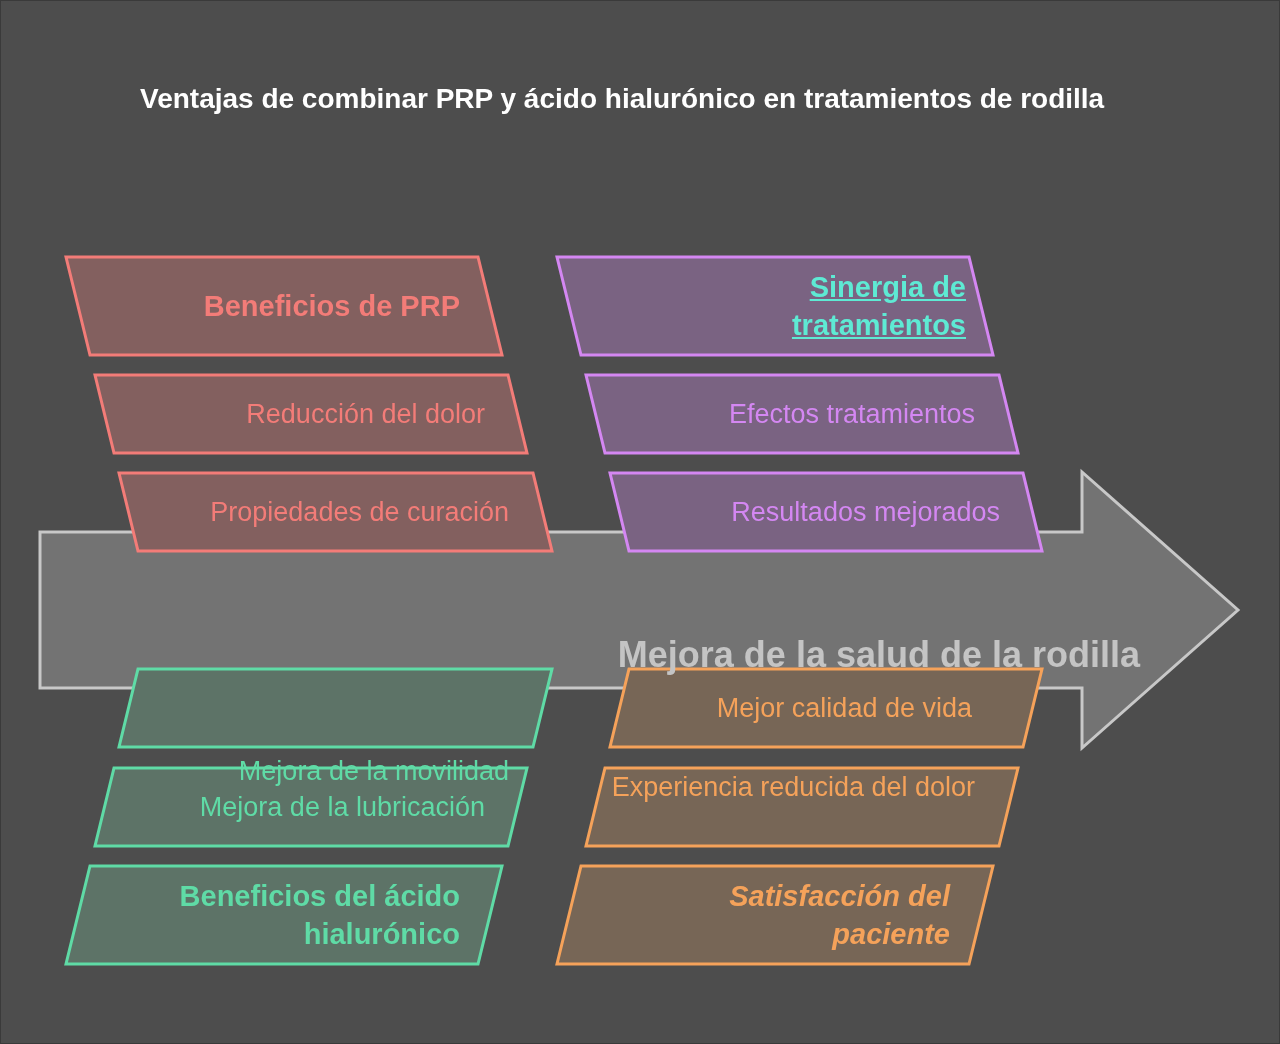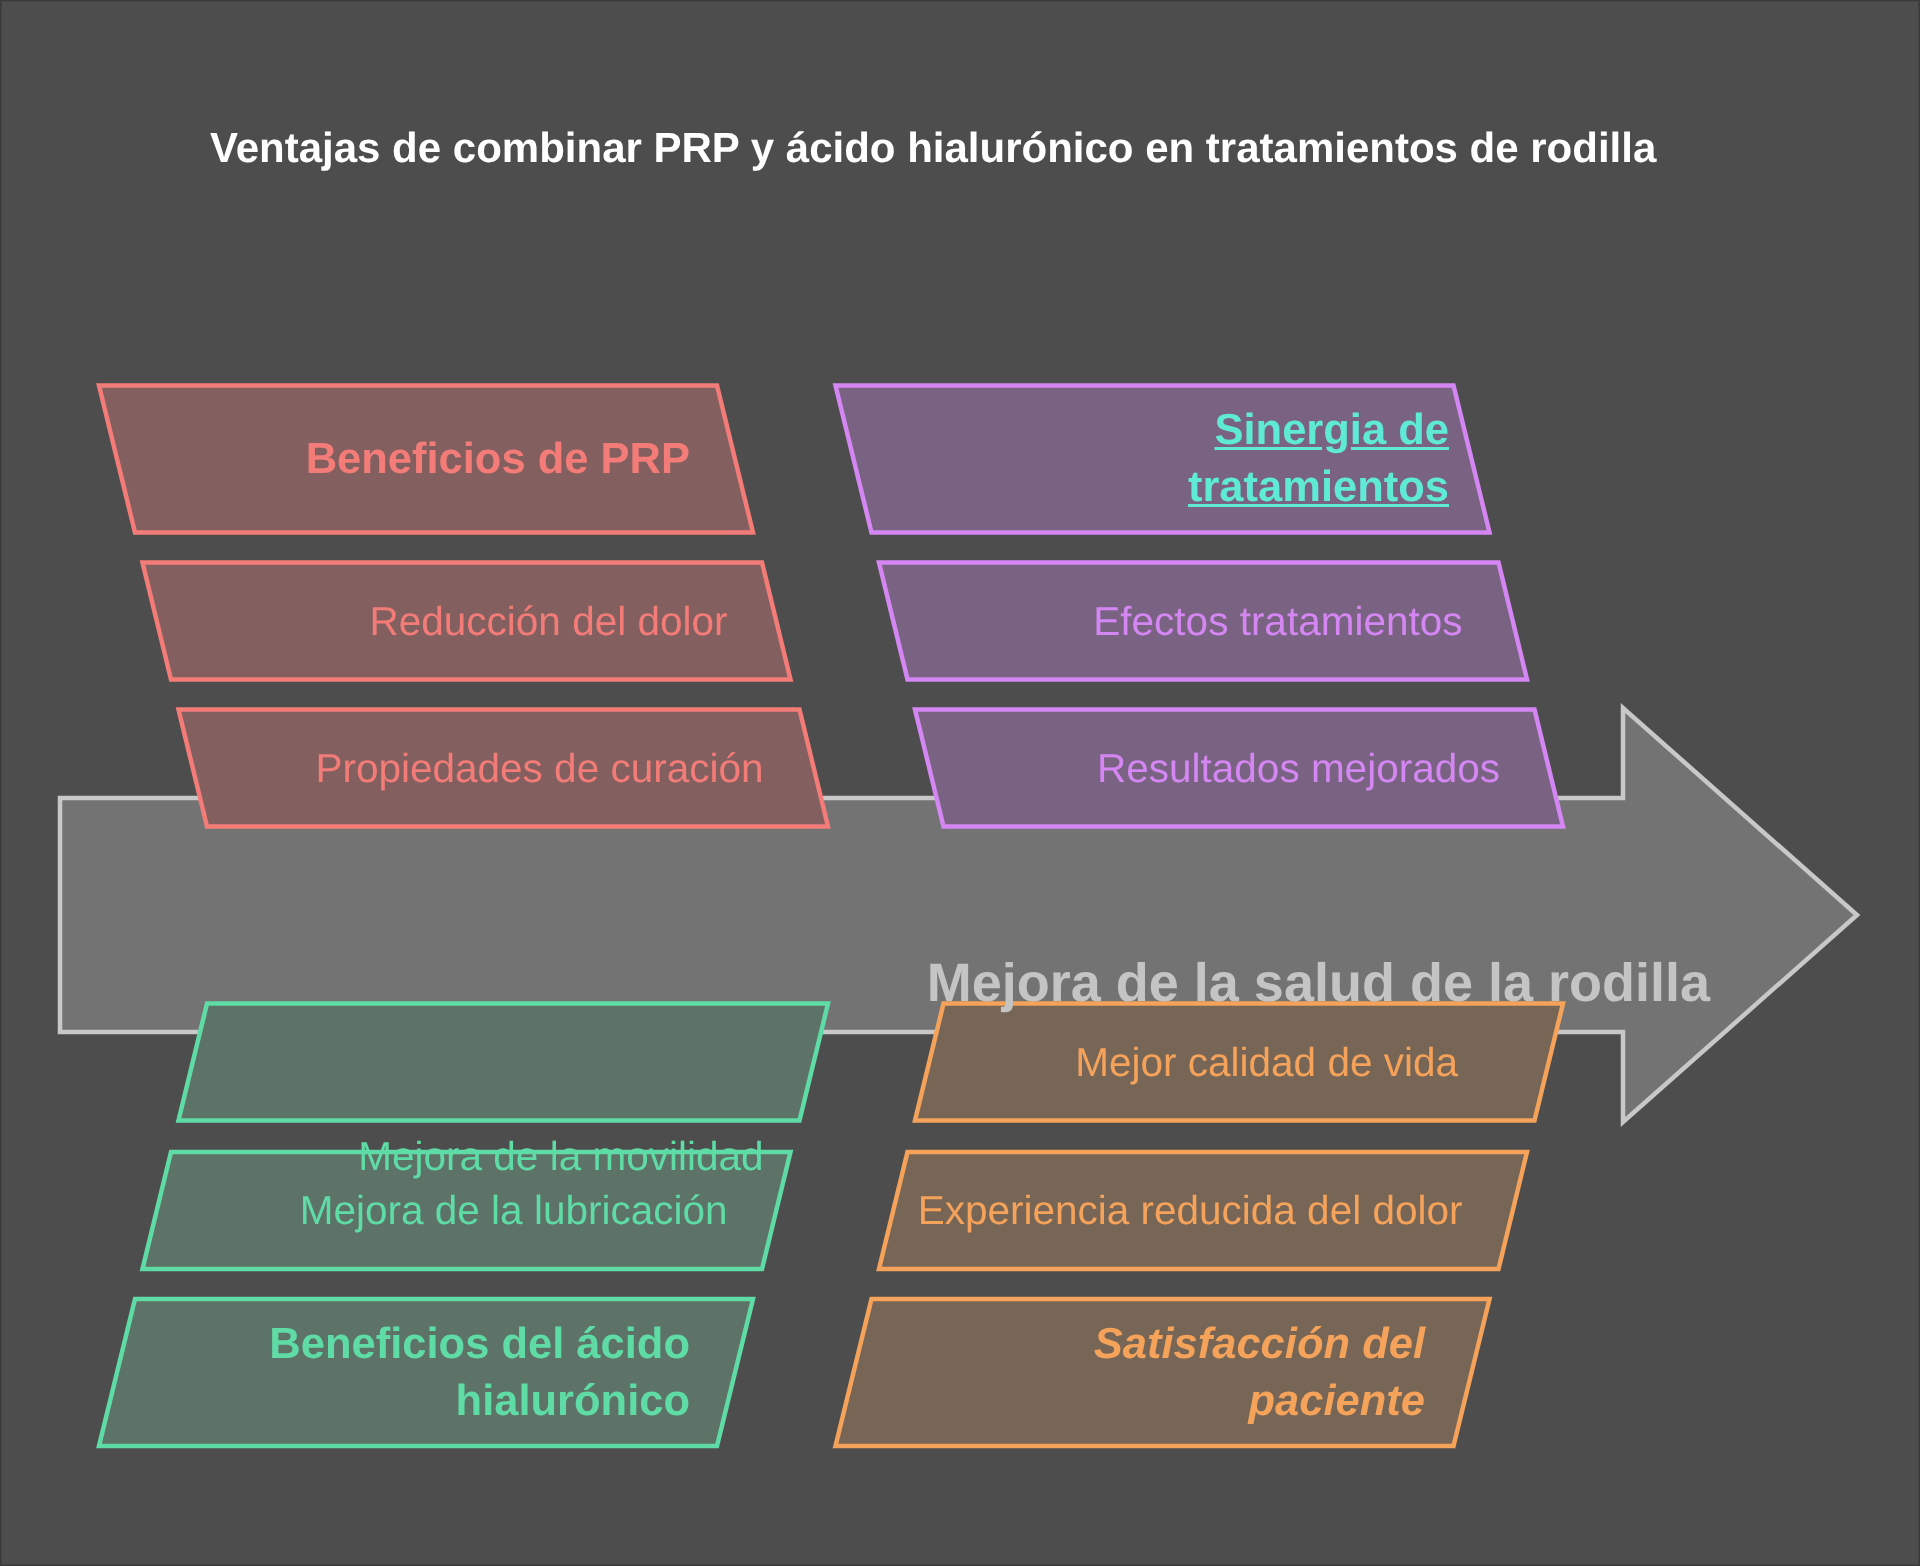--- a/index.html
+++ b/index.html
@@ -88,7 +88,7 @@
 <div class="label item" style="left: 597px; top: 669px; width: 375px; height: 78px; color: rgb(245, 162, 90);">
   <span>Mejor calidad de vida</span>
 </div>
-<div class="label item" style="left: 600px; top: 768px; width: 375px; height: 78px; color: rgb(245, 162, 90);">
+<div class="label item" style="left: 600px; top: 748px; width: 375px; height: 78px; color: rgb(245, 162, 90);">
   <span>Experiencia reducida del dolor</span>
 </div>
 <div class="label head" style="left: 600px; top: 866px; width: 350px; height: 98px; color: rgb(245, 162, 90);">

